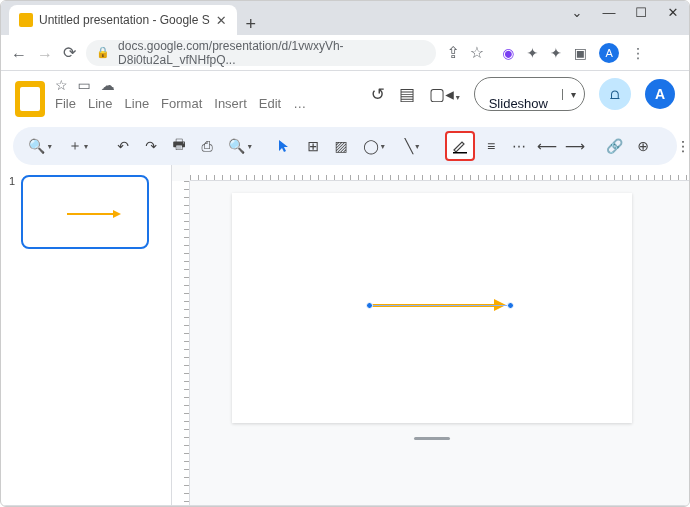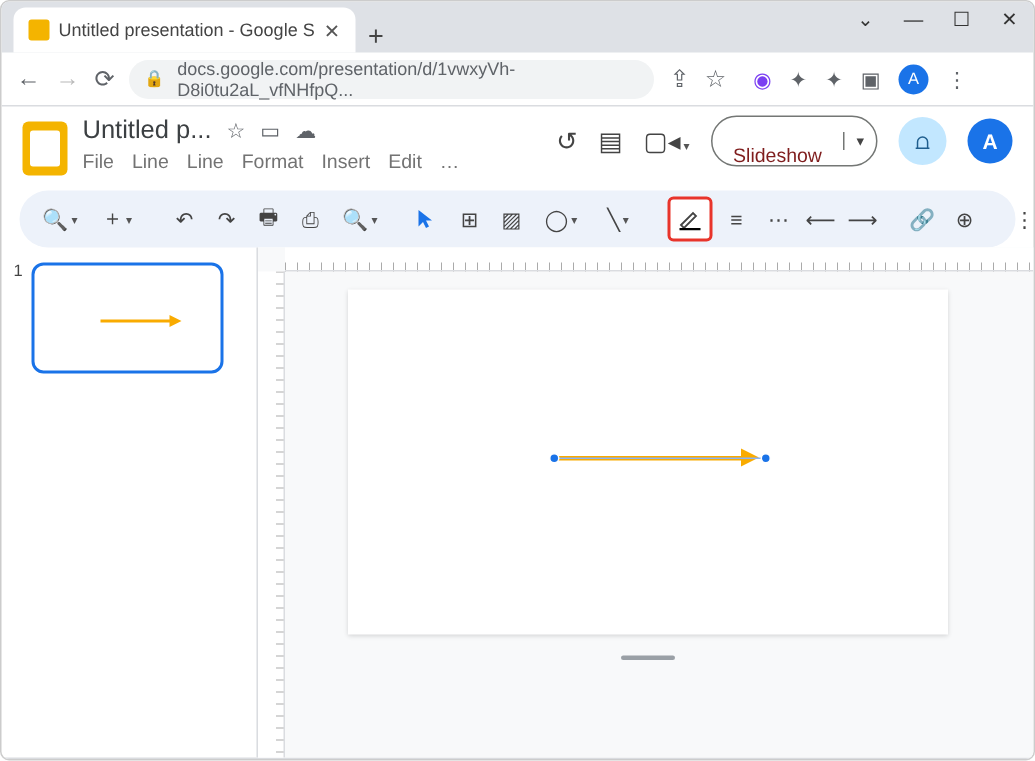--- a/index.html
+++ b/index.html
@@ -117,7 +117,6 @@
   <div class="app-logo"></div>
   <div class="title-area">
     <div class="title-row">
-      <span class="doc-title">Untitled p...</span>
       <span class="title-icon">☆</span>
       <span class="title-icon">▭</span>
       <span class="title-icon">☁</span>

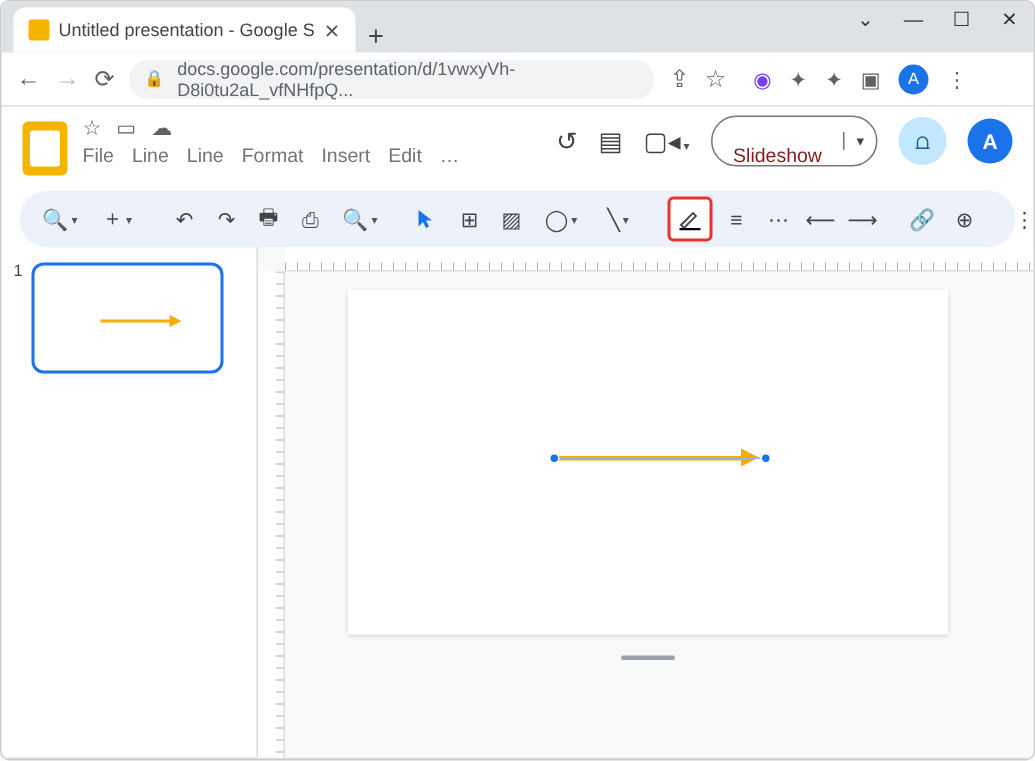--- a/index.html
+++ b/index.html
@@ -35,7 +35,7 @@
 .header-right { margin-left: auto; display: flex; align-items: center; gap: 14px; }
 .hr-icon { color: #444; font-size: 17px; }
 .slideshow-btn { border: 1px solid #747775; border-radius: 18px; height: 34px; display: flex; align-items: center; }
-.slideshow-btn .main { padding: 0 14px; font-size: 13px; color: #7f1d1d; margin-top: 18px; }
+.slideshow-btn .main { padding: 0 14px; font-size: 13px; color: #0f172a; margin-top: 18px; }
 .slideshow-btn .dd { border-left: 1px solid #747775; padding: 0 8px; font-size: 10px; color: #444; }
 .share-btn { width: 32px; height: 32px; border-radius: 50%; background: #c2e7ff; color: #1f5e8e; display: flex; align-items: center; justify-content: center; font-size: 15px; }
 .acct { width: 30px; height: 30px; border-radius: 50%; background: #1a73e8; color: #fff; display: flex; align-items: center; justify-content: center; font-size: 14px; font-weight: bold; }

